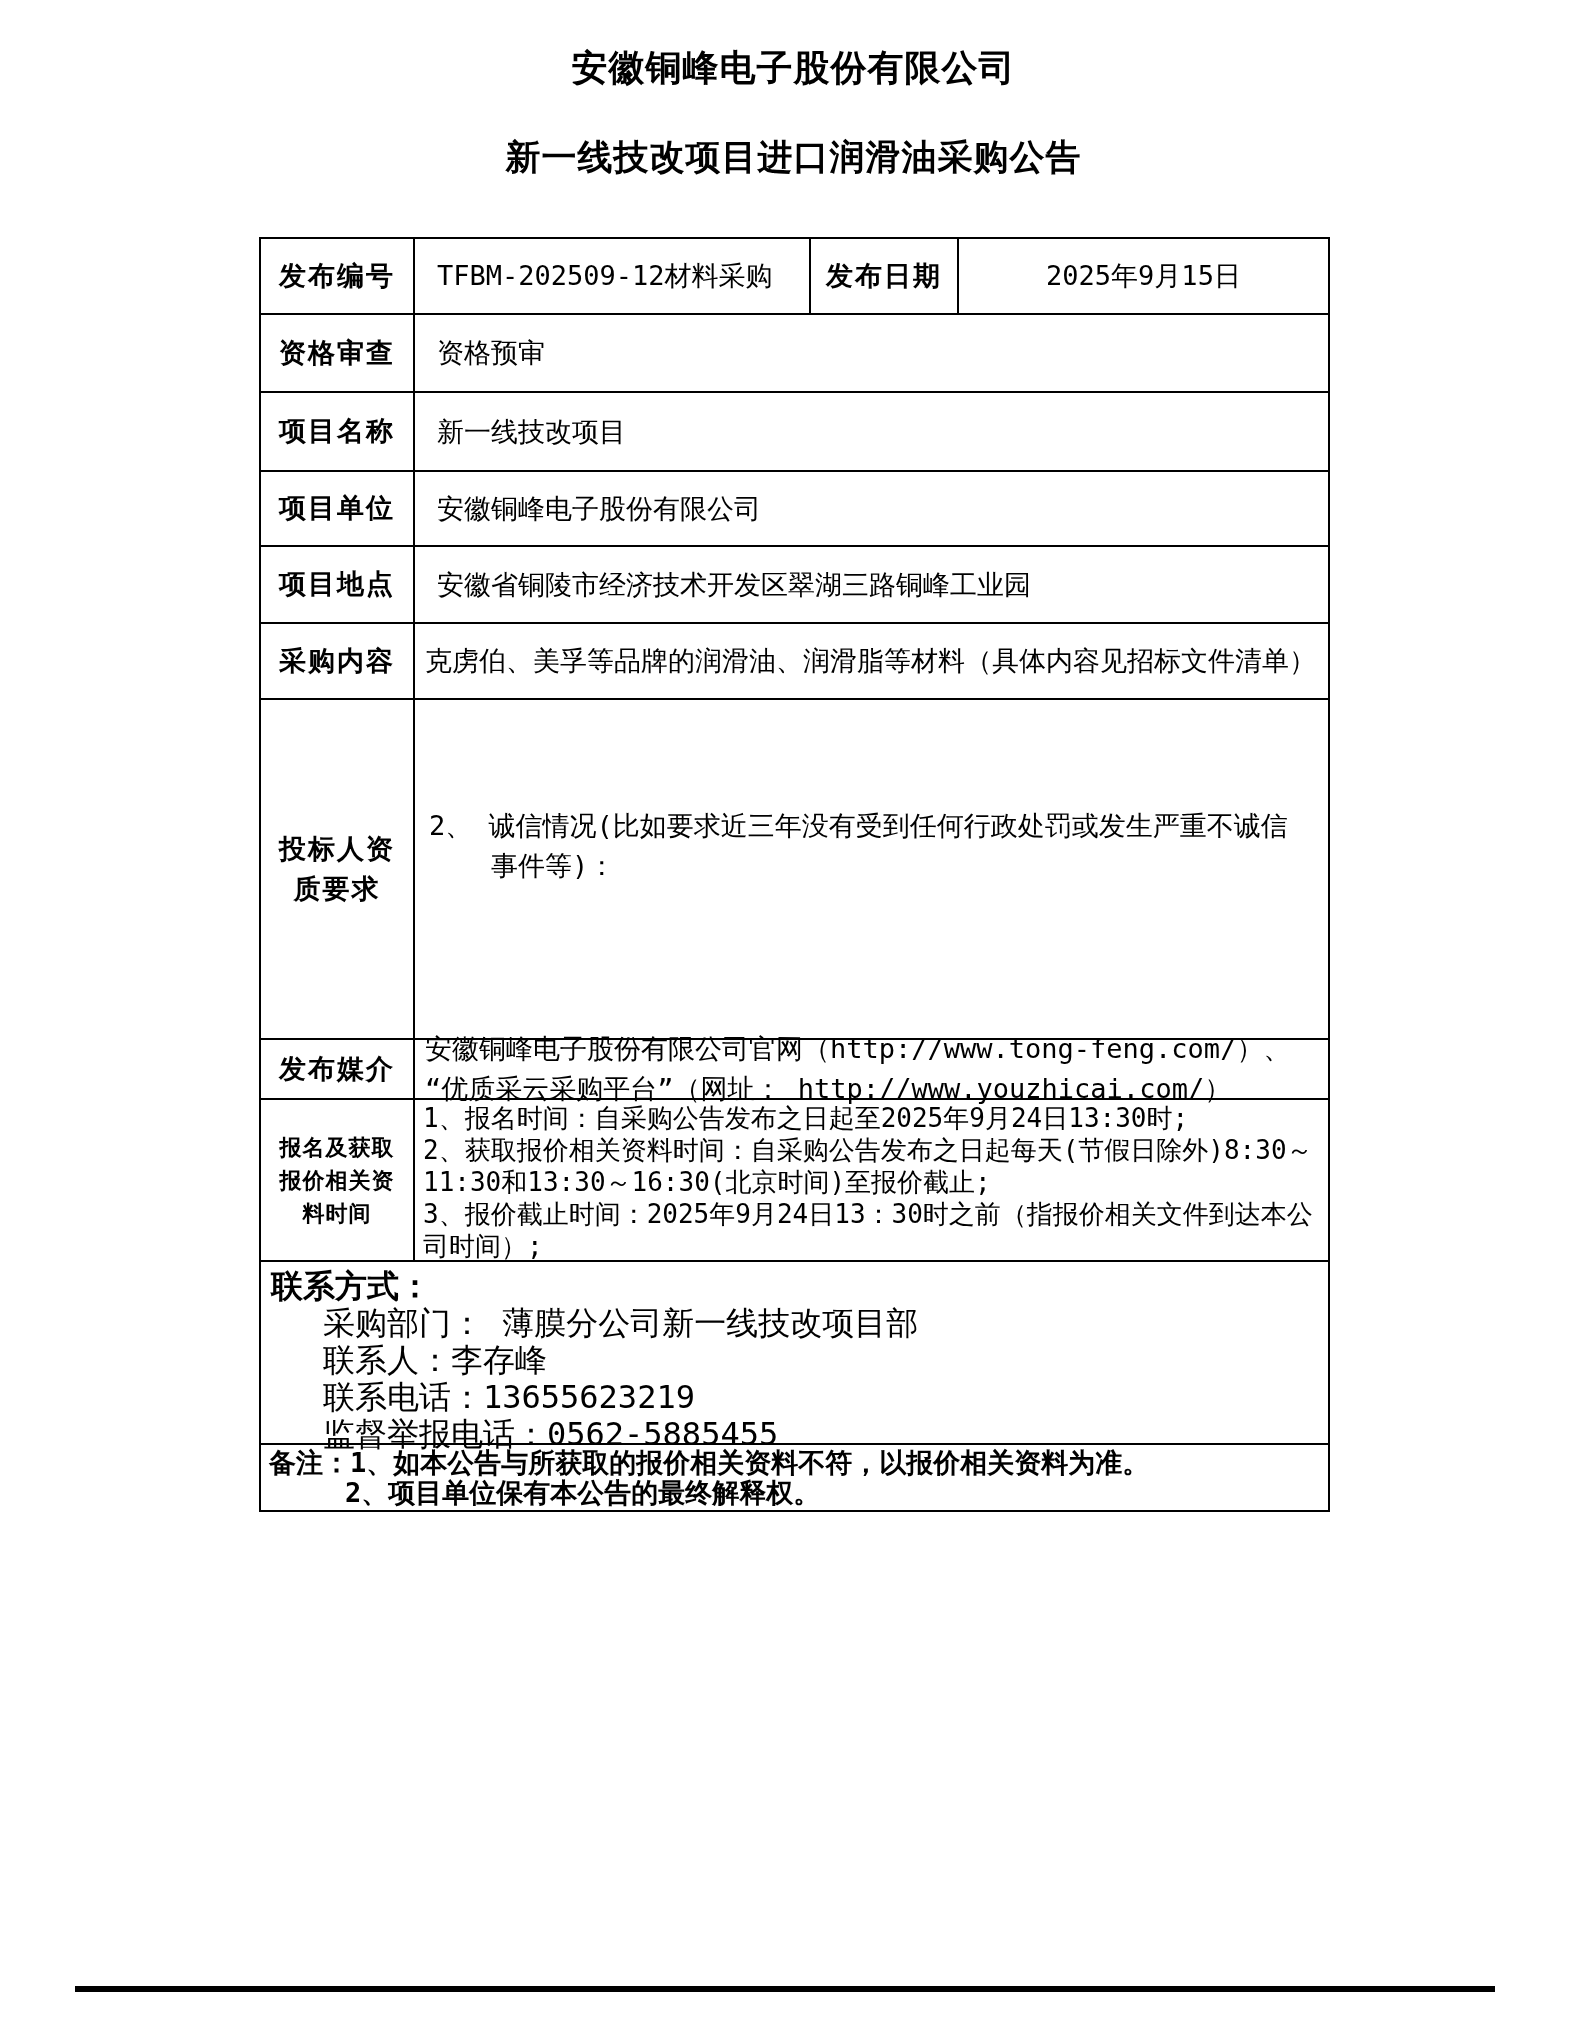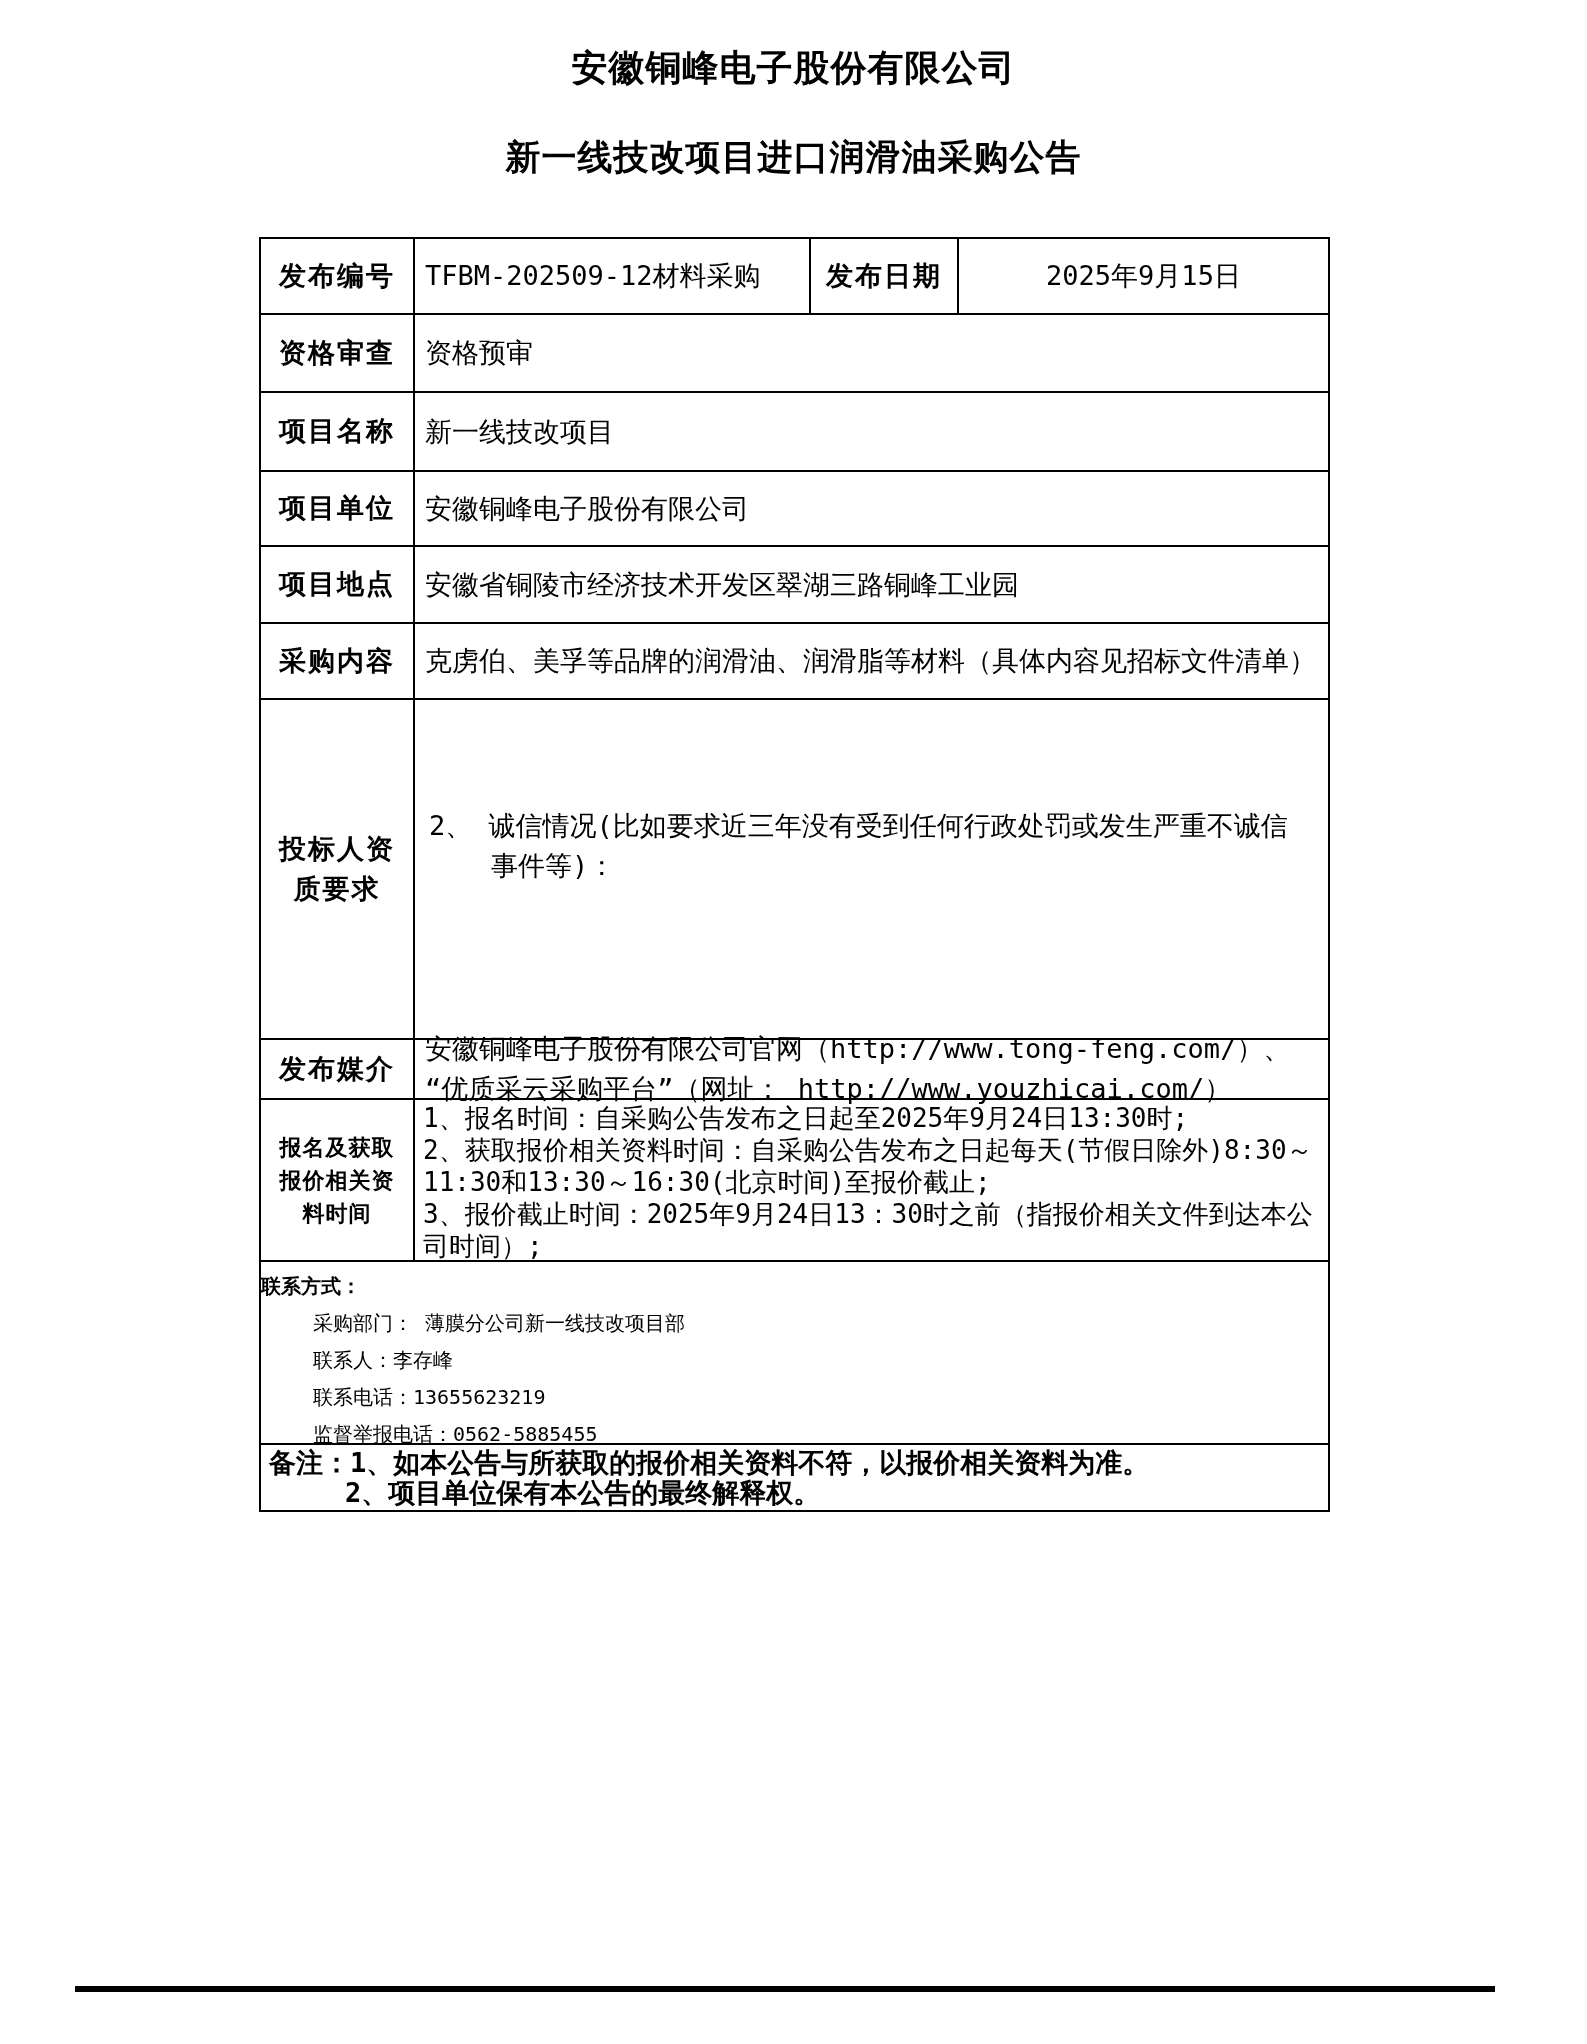--- a/index.html
+++ b/index.html
@@ -37,7 +37,7 @@
   }
   .val{
     flex:1 1 auto;display:flex;align-items:center;
-    padding:4px 10px;line-height:1.3;
+    padding:4px 22px;line-height:1.3;
   }
   .r1{height:76px;}
   .r2{height:79px;}

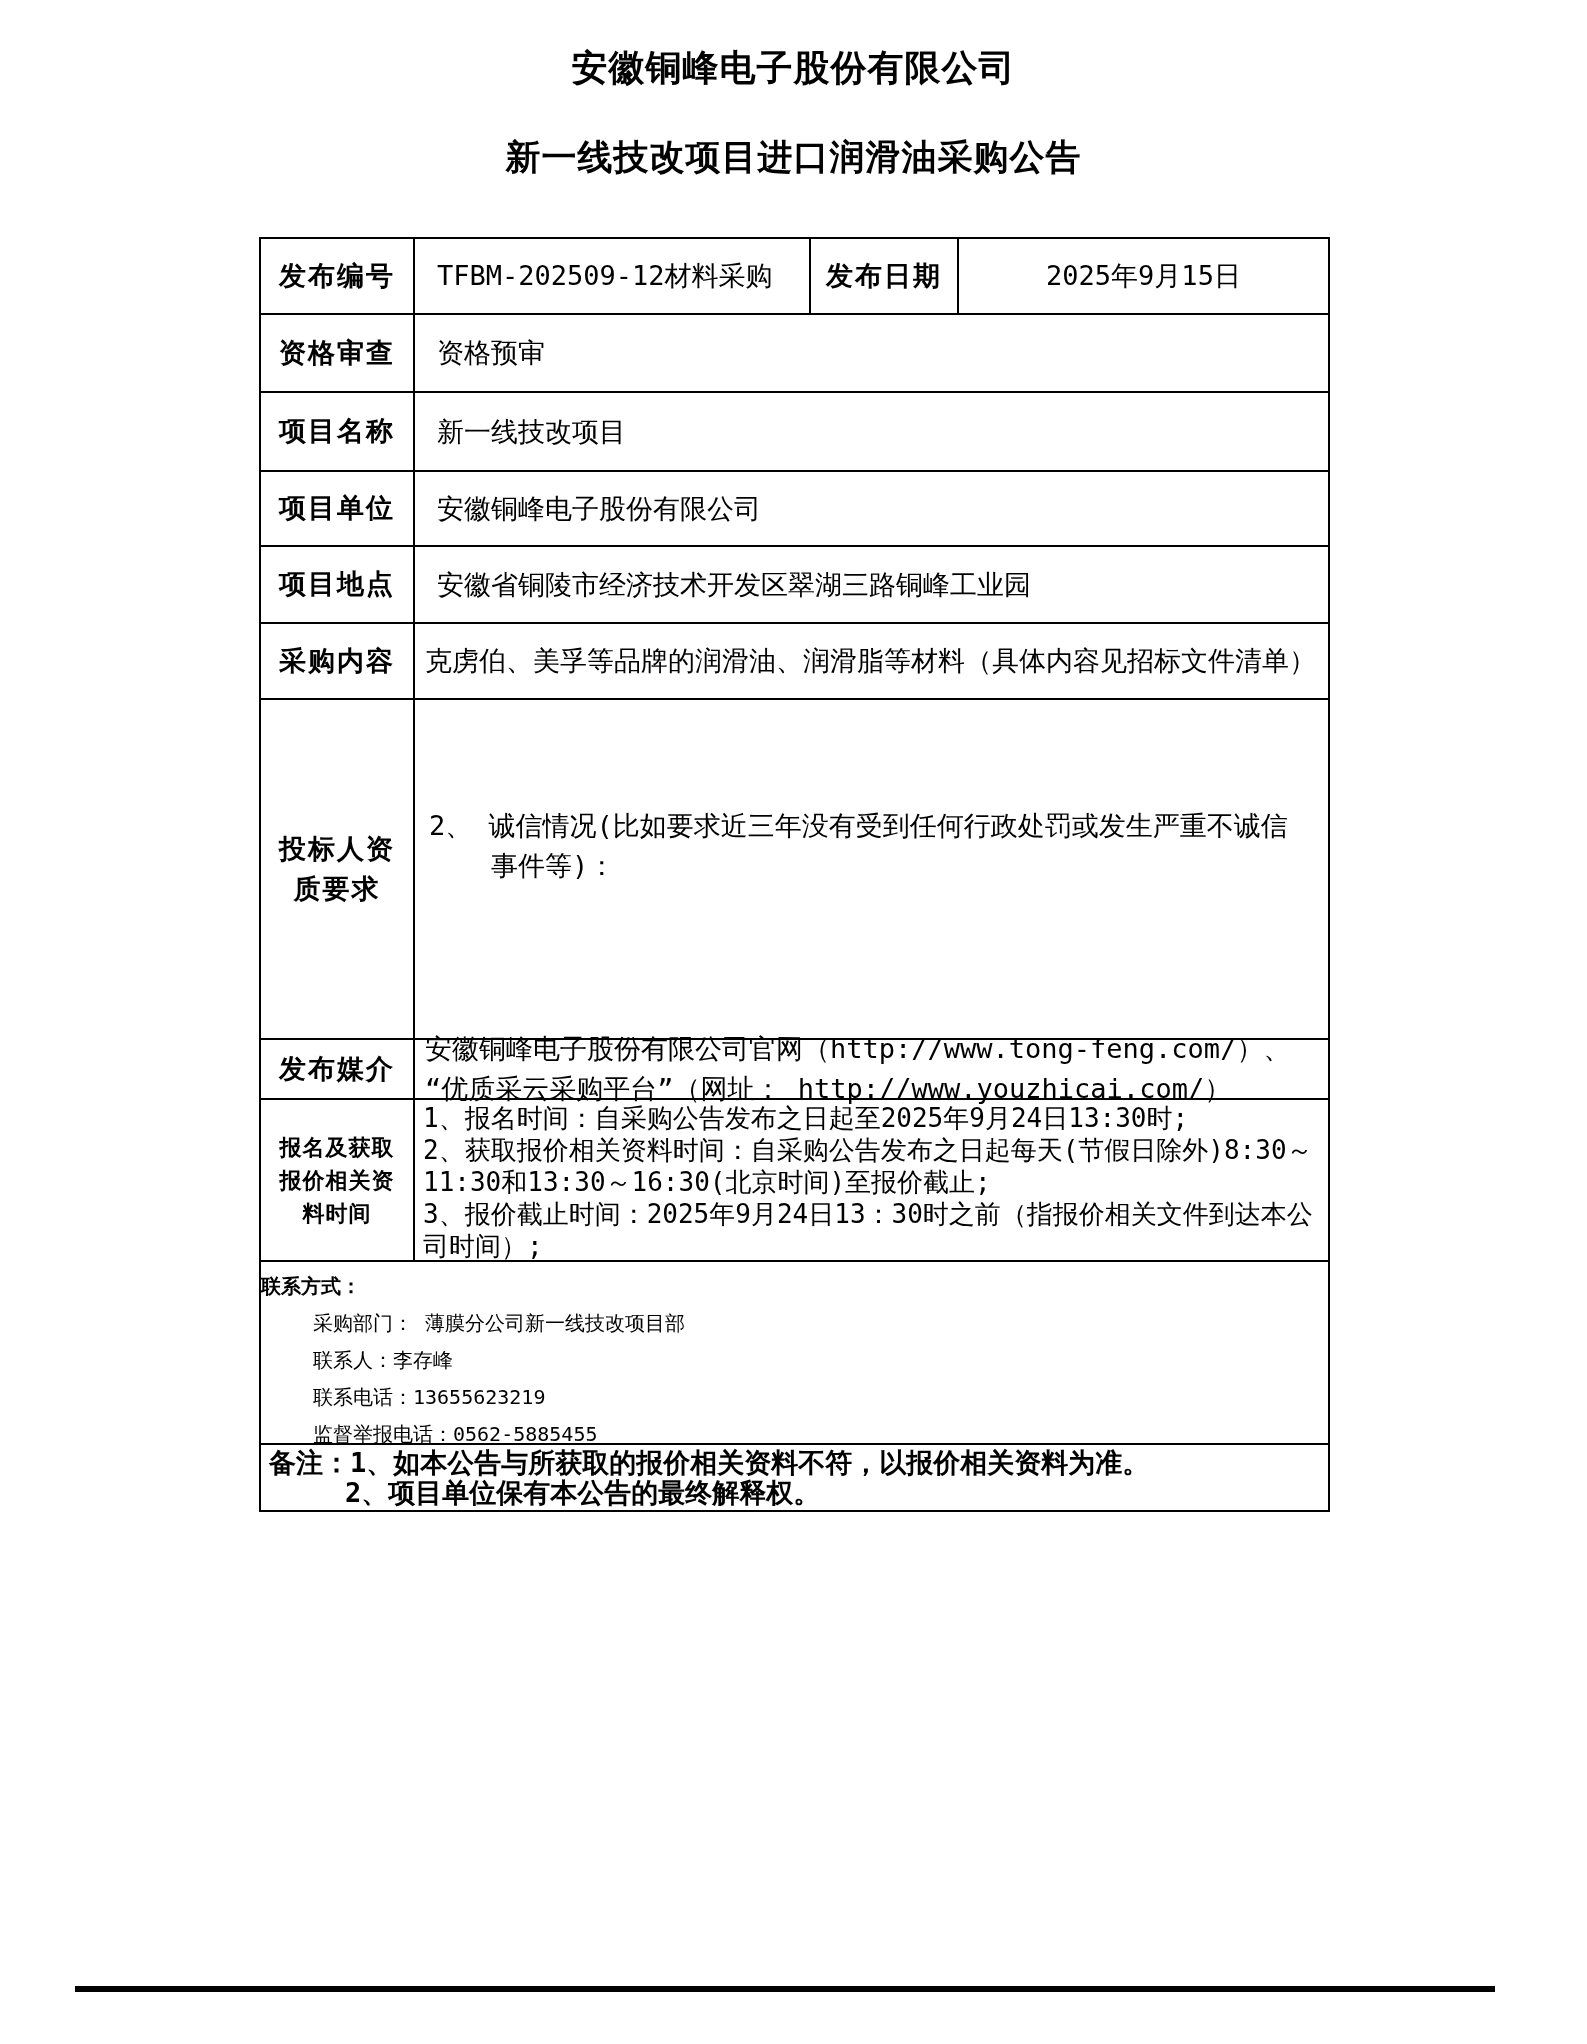--- a/index.html
+++ b/index.html
@@ -79,7 +79,7 @@
   .sched-lbl{font-size:22px;letter-spacing:1px;}
   
   .contact{
-    width:100%;display:block;padding:6px 0;line-height:37px;font-size:20px;
+    width:100%;display:block;padding:6px 10px;line-height:37px;font-size:32px;
   }
   .contact-heading{font-weight:bold;}
   .contact-line{margin-left:52px;}

